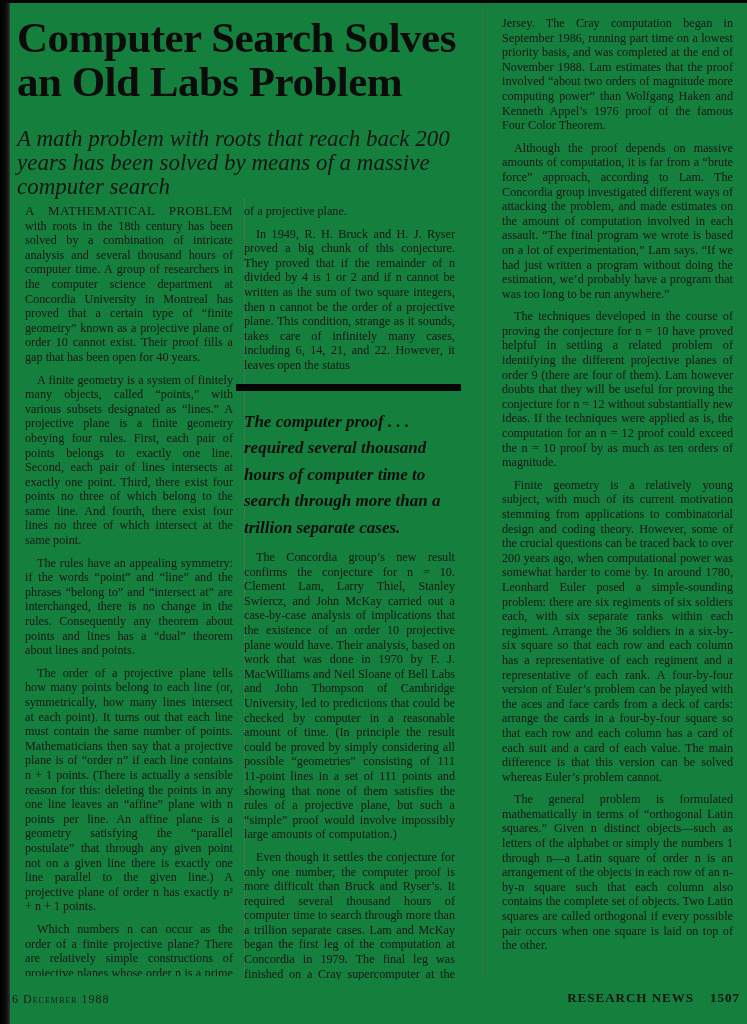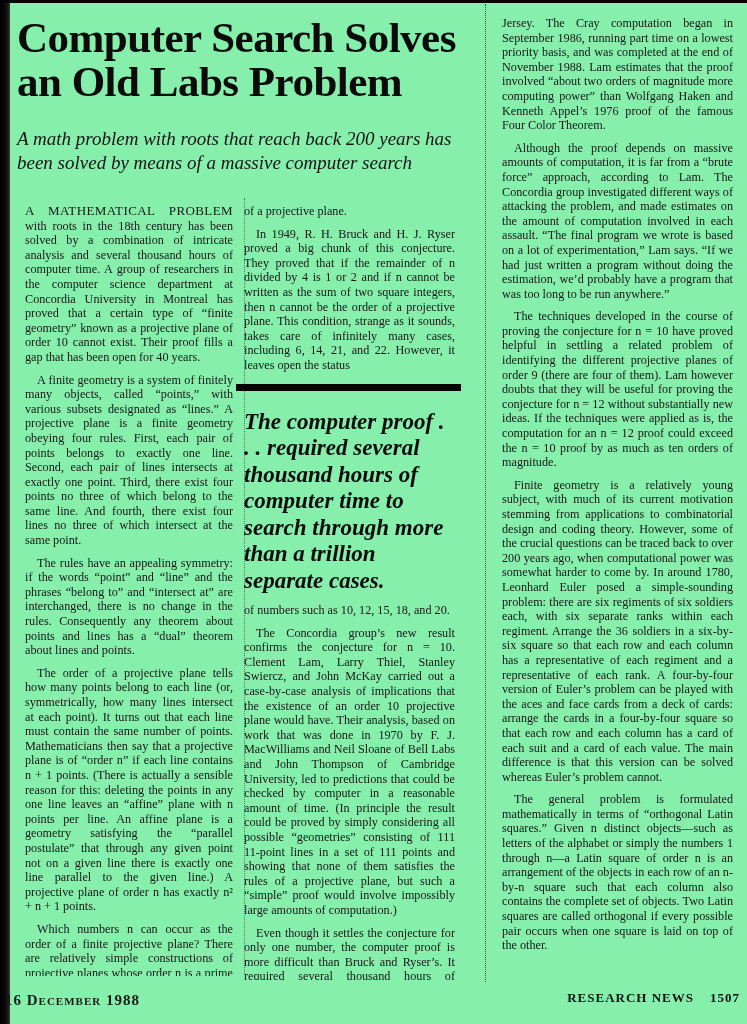--- a/index.html
+++ b/index.html
@@ -10,7 +10,7 @@
     color:#121212;
     overflow:hidden;
   }
-  .page{position:relative;width:747px;height:1024px;background:#86efac;}
+  .page{position:relative;width:747px;height:1024px;background:#15803d;}
 
   
   .binding-bar{

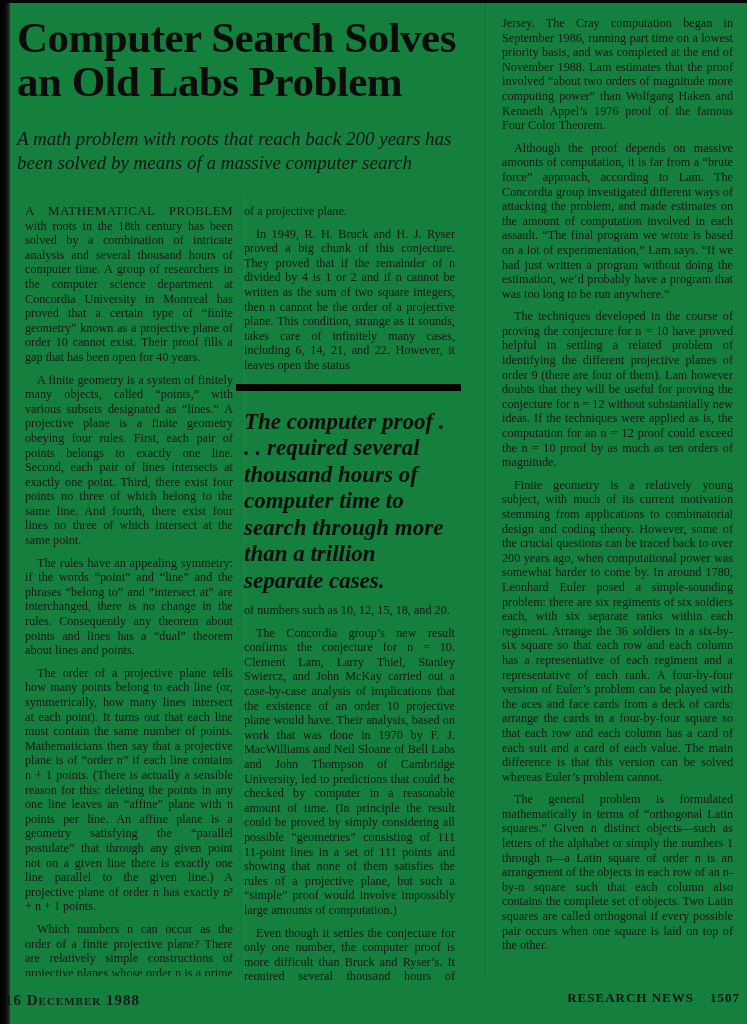--- a/index.html
+++ b/index.html
@@ -29,7 +29,7 @@
   }
   .subtitle{
     position:absolute;left:17px;top:127px;width:458px;
-    font-style:italic;font-size:19px;line-height:24px;color:#151515;
+    font-style:italic;font-size:23px;line-height:24px;color:#151515;
   }
 
   

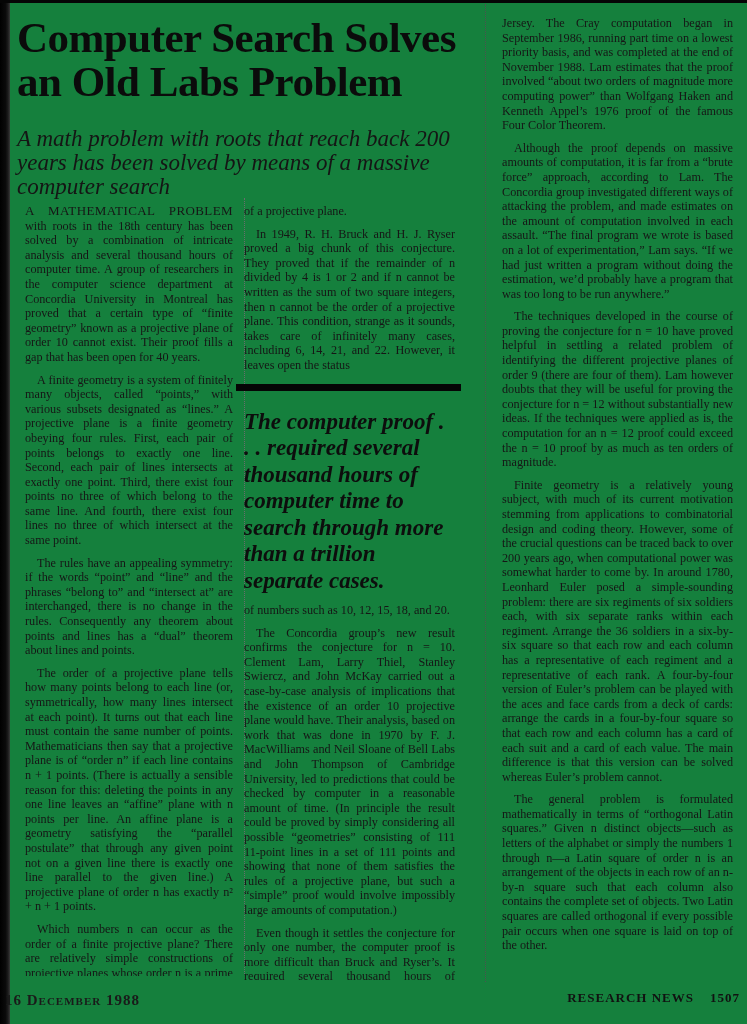--- a/index.html
+++ b/index.html
@@ -61,7 +61,7 @@
   }
   .pullquote p{
     font-weight:bold;font-style:italic;
-    font-size:23px;line-height:26.5px;
+    font-size:17px;line-height:26.5px;
     text-align:left;color:#0d0d0d;
   }
 

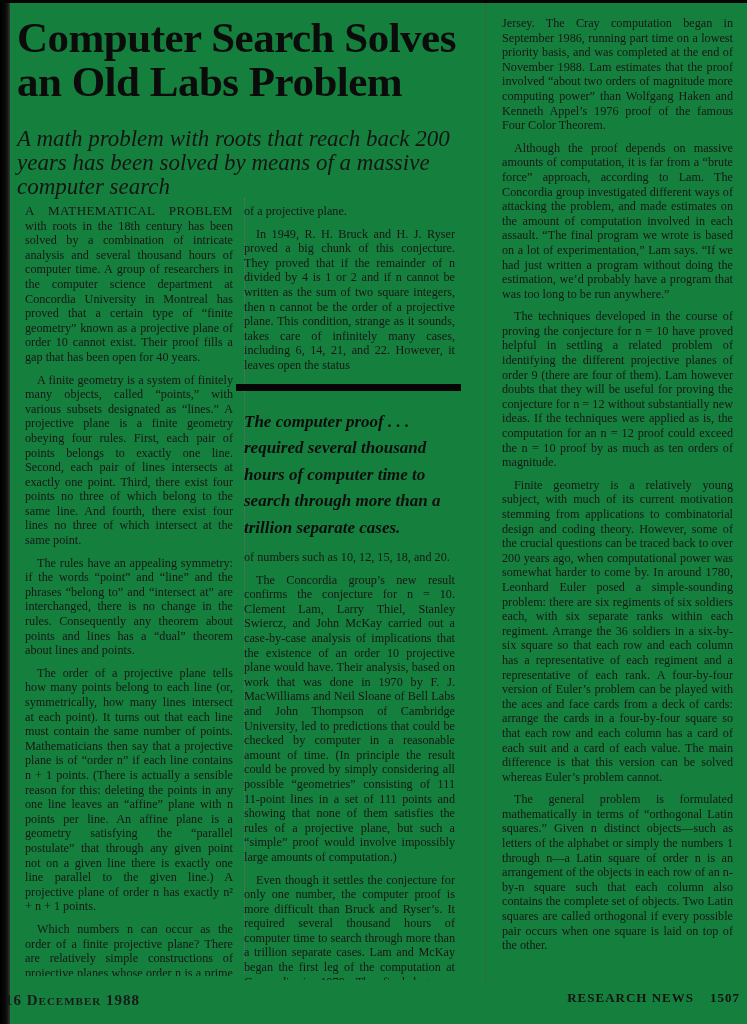--- a/index.html
+++ b/index.html
@@ -111,7 +111,6 @@
     <div class="pullquote">
       <p>The computer proof . . . required several thousand hours of computer time to search through more than a trillion separate cases.</p>
     </div>
-    <p>of numbers such as 10, 12, 15, 18, and 20.</p>
     <p class="indent">The Concordia group’s new result confirms the conjecture for n = 10. Clement Lam, Larry Thiel, Stanley Swiercz, and John McKay carried out a case-by-case analysis of implications that the existence of an order 10 projective plane would have. Their analysis, based on work that was done in 1970 by F. J. MacWilliams and Neil Sloane of Bell Labs and John Thompson of Cambridge University, led to predictions that could be checked by computer in a reasonable amount of time. (In principle the result could be proved by simply considering all possible “geometries” consisting of 111 11-point lines in a set of 111 points and showing that none of them satisfies the rules of a projective plane, but such a “simple” proof would involve impossibly large amounts of computation.)</p>
     <p class="indent">Even though it settles the conjecture for only one number, the computer proof is more difficult than Bruck and Ryser’s. It required several thousand hours of computer time to search through more than a trillion separate cases. Lam and McKay began the first leg of the computation at Concordia in 1979. The final leg was finished on a Cray supercomputer at the Institute for Defense Analyses in Princeton, New</p>
   </div>

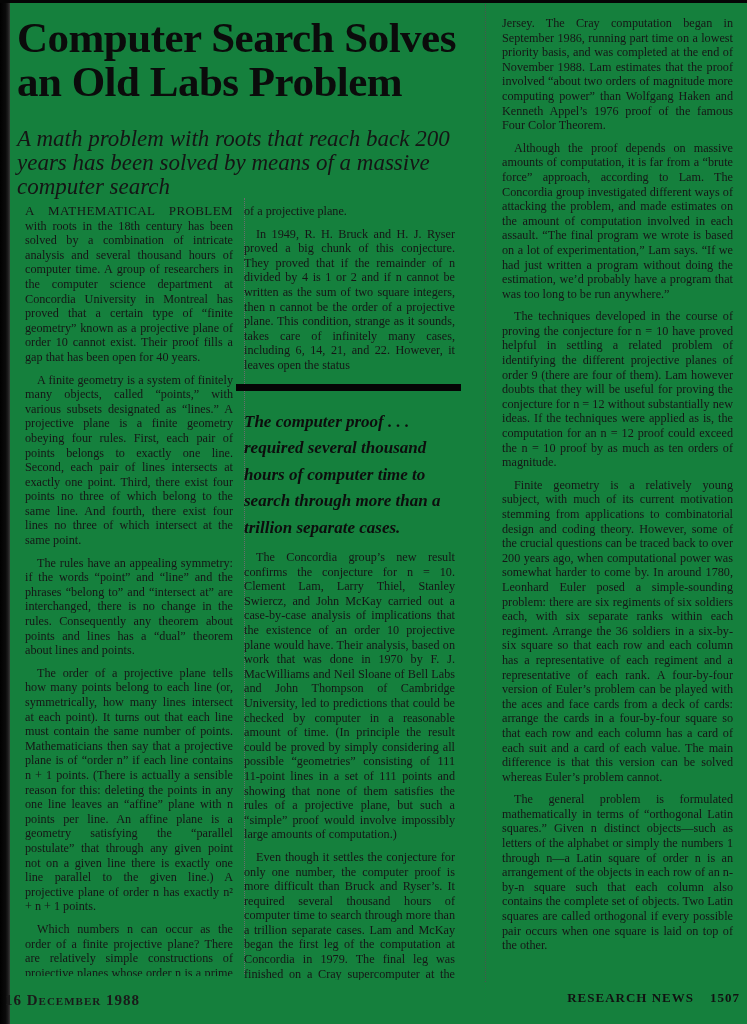--- a/index.html
+++ b/index.html
@@ -68,9 +68,8 @@
   
   .footer-left{
     position:absolute;left:5px;top:992px;
-    font-size:15px;letter-spacing:1px;color:#1a1a1a;
+    font-size:12px;letter-spacing:1px;color:#1a1a1a;
     font-variant:small-caps;
-    font-weight:bold;
   }
   .footer-right{
     position:absolute;right:7px;top:990px;

